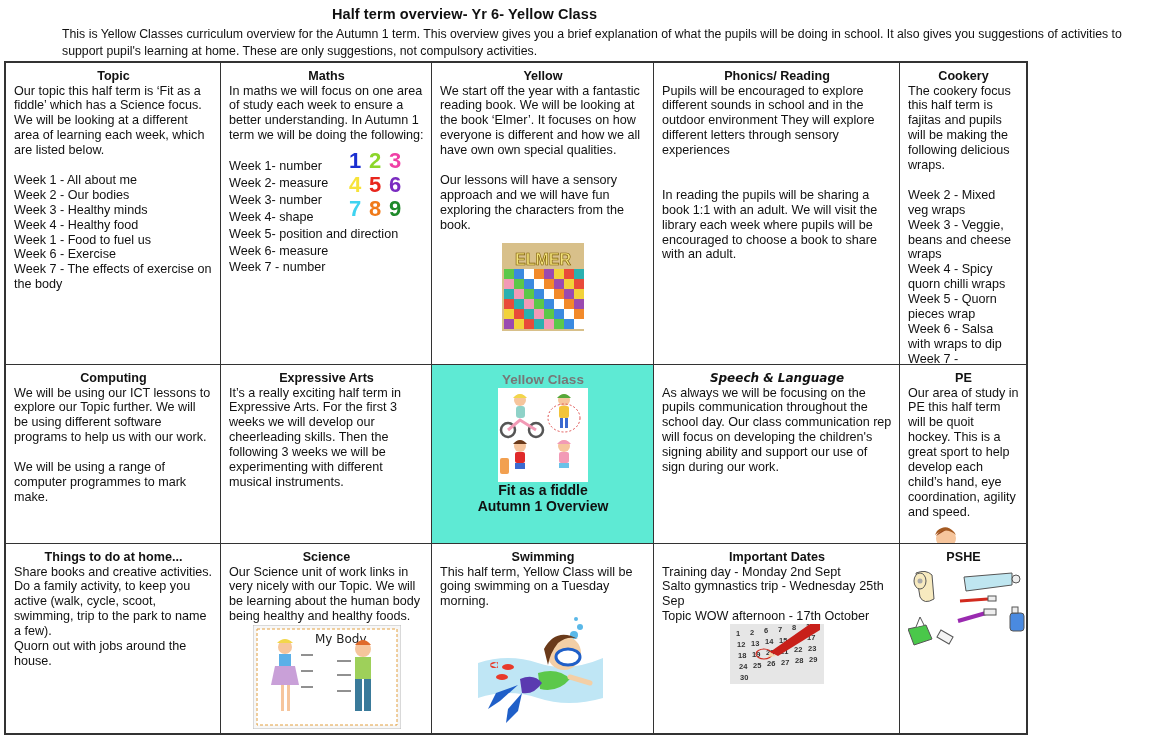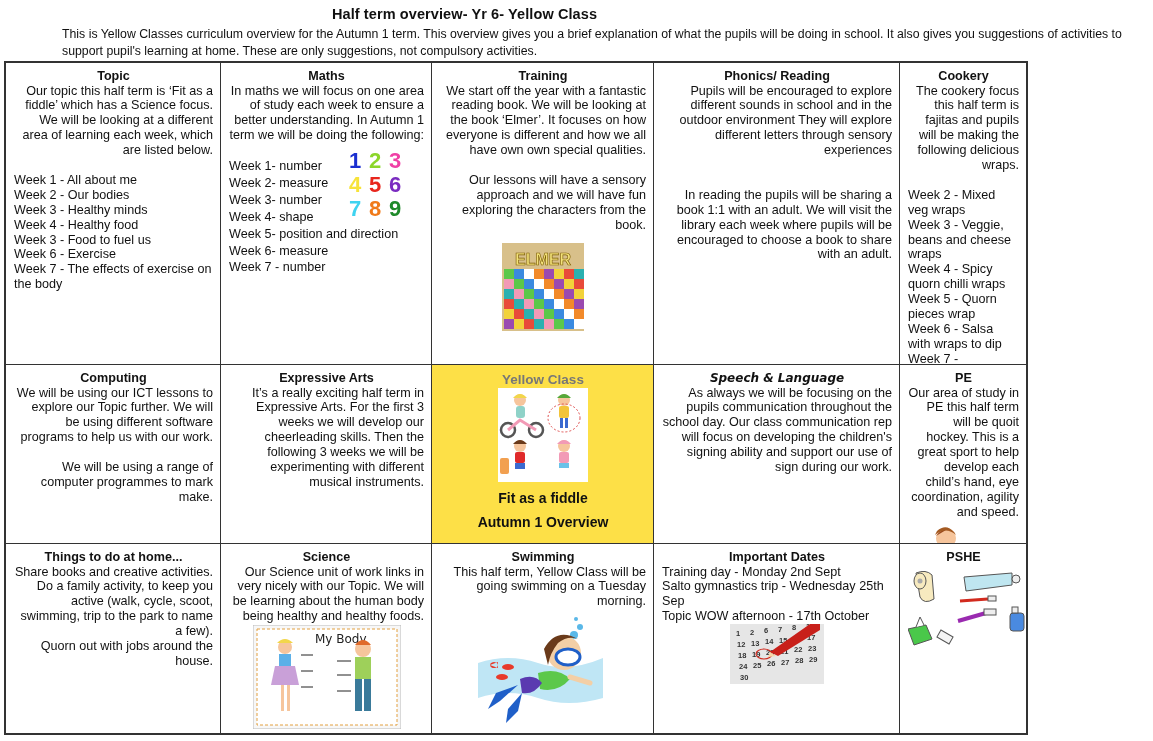--- a/index.html
+++ b/index.html
@@ -71,7 +71,7 @@
   </div>
 
   <div class="cell">
-    <h3>Training</h3>
+    <h3>Yellow</h3>
     <p>We start off the year with a fantastic reading book. We will be looking at the book ‘Elmer’. It focuses on how everyone is different and how we all have own own special qualities.</p>
     <div class="gap"></div>
     <p>Our lessons will have a sensory approach and we will have fun exploring the characters from the book.</p>

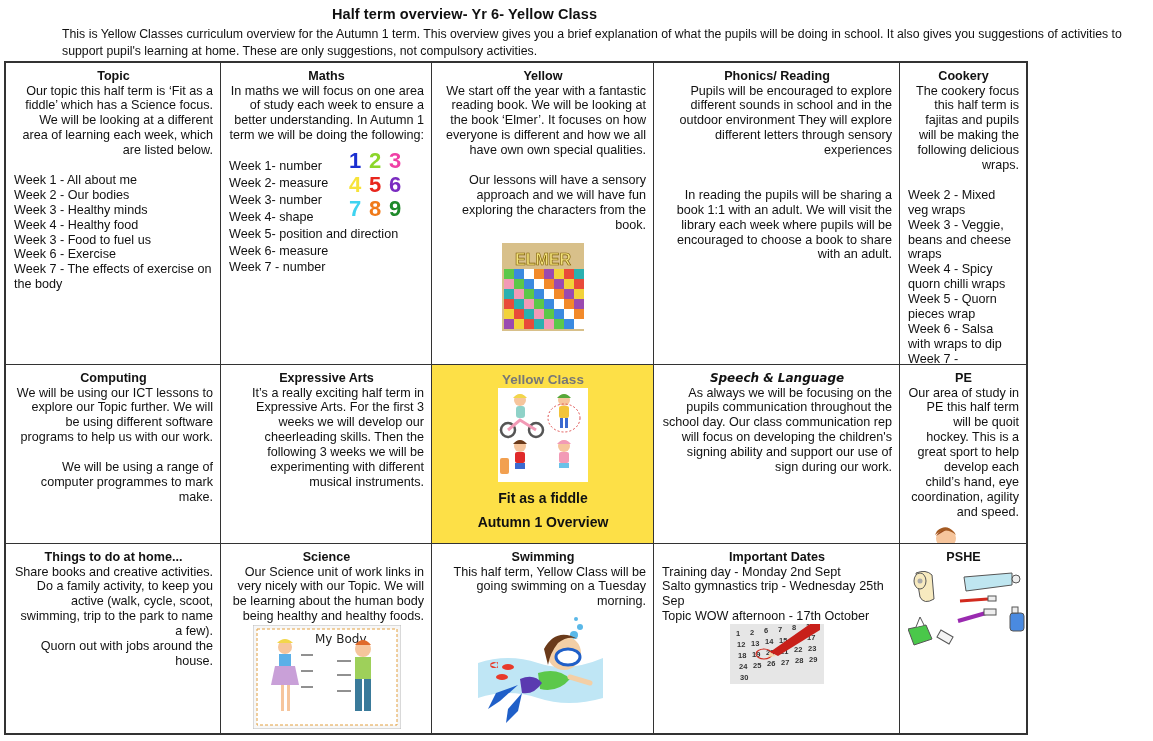--- a/index.html
+++ b/index.html
@@ -12,7 +12,7 @@
   .cell.lastcol{border-right:none;}
   .cell.lastrow{border-bottom:none;}
   .cell h3{margin:0;font-size:12.6px;text-align:center;font-weight:bold;line-height:14.5px;}
-  .cell p{margin:0;white-space:pre-line;text-align:right;}
+  .cell p{margin:0;white-space:pre-line;}
   .cell .gap{height:14.9px;}
   .center{background:#fde047;text-align:center;}
   .center .cls{color:#777;font-weight:bold;font-size:13.5px;margin-top:2px;}

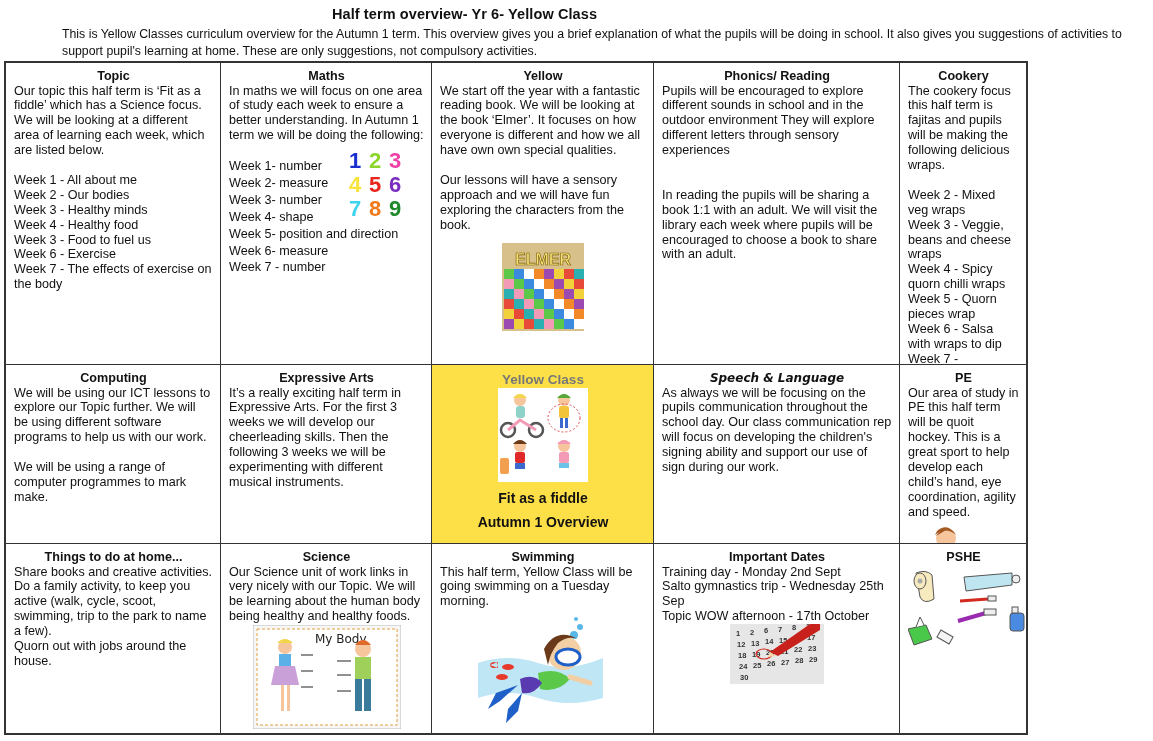--- a/index.html
+++ b/index.html
@@ -38,7 +38,7 @@
       <div>Week 2 - Our bodies</div>
       <div>Week 3 - Healthy minds</div>
       <div>Week 4 - Healthy food</div>
-      <div>Week 3 - Food to fuel us</div>
+      <div>Week 1 - Food to fuel us</div>
       <div>Week 6 - Exercise</div>
       <div>Week 7 - The effects of exercise on the body</div>
     </div>

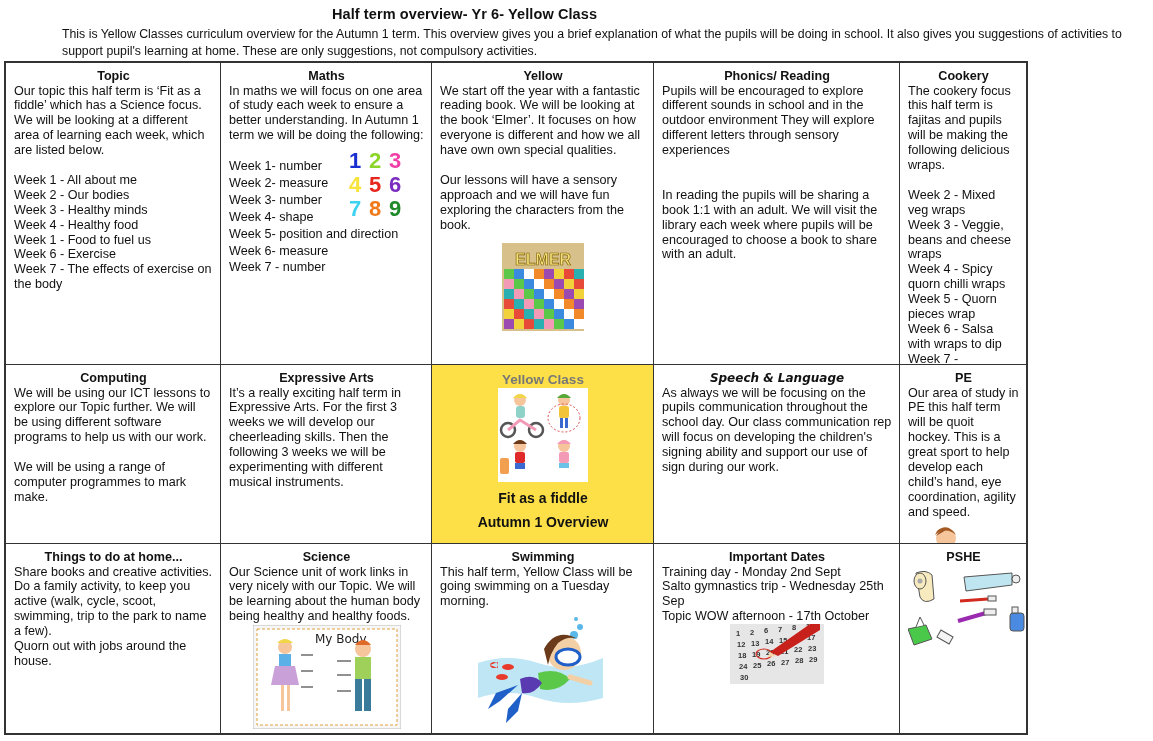--- a/index.html
+++ b/index.html
@@ -14,7 +14,7 @@
   .cell h3{margin:0;font-size:12.6px;text-align:center;font-weight:bold;line-height:14.5px;}
   .cell p{margin:0;white-space:pre-line;}
   .cell .gap{height:14.9px;}
-  .center{background:#fde047;text-align:center;}
+  .center{background:#5eead4;text-align:center;}
   .center .cls{color:#777;font-weight:bold;font-size:13.5px;margin-top:2px;}
   .center .sub{font-weight:bold;font-size:14px;line-height:16.5px;margin-top:8px;}
   .speech h3{font-family:"DejaVu Sans",sans-serif;font-size:12px;font-style:italic;}

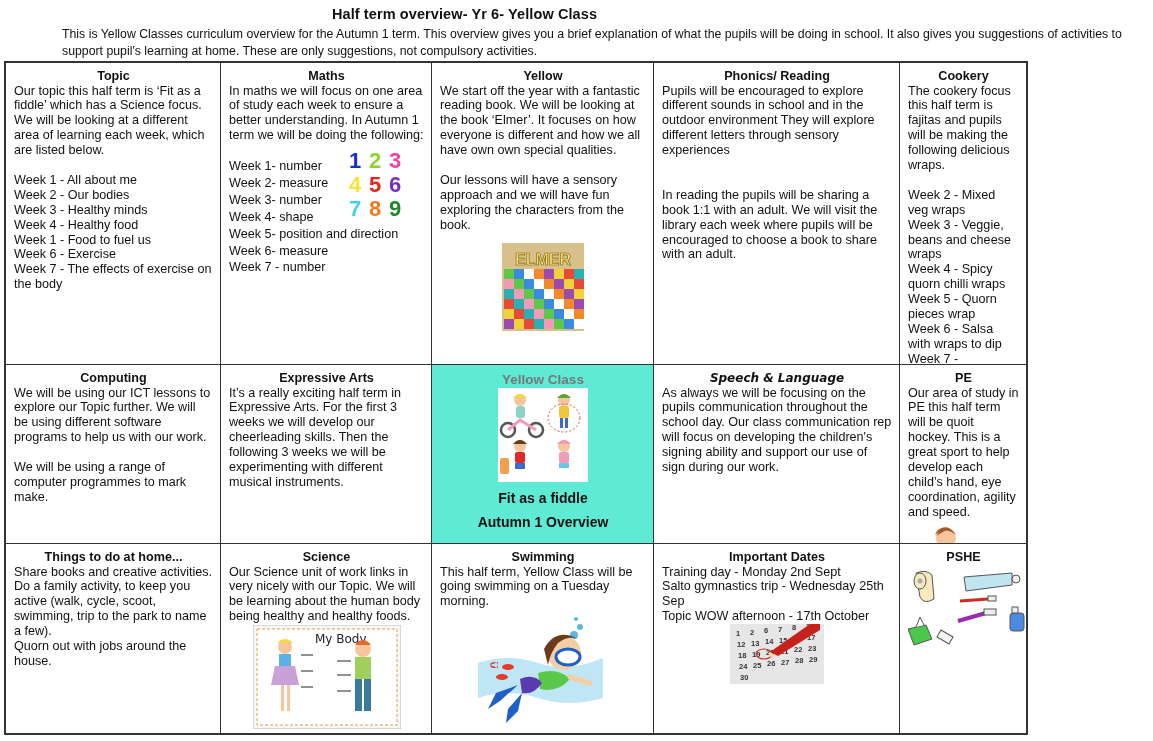--- a/index.html
+++ b/index.html
@@ -16,7 +16,7 @@
   .cell .gap{height:14.9px;}
   .center{background:#5eead4;text-align:center;}
   .center .cls{color:#777;font-weight:bold;font-size:13.5px;margin-top:2px;}
-  .center .sub{font-weight:bold;font-size:14px;line-height:16.5px;margin-top:8px;}
+  .center .sub{font-weight:bold;font-size:14px;line-height:16.5px;margin-top:0;}
   .speech h3{font-family:"DejaVu Sans",sans-serif;font-size:12px;font-style:italic;}
   .pic{display:block;margin:0 auto;}
   .nums{position:absolute;left:124px;top:86px;width:60px;display:grid;grid-template-columns:repeat(3,20px);font-weight:bold;font-size:22px;line-height:24px;text-align:center;}

